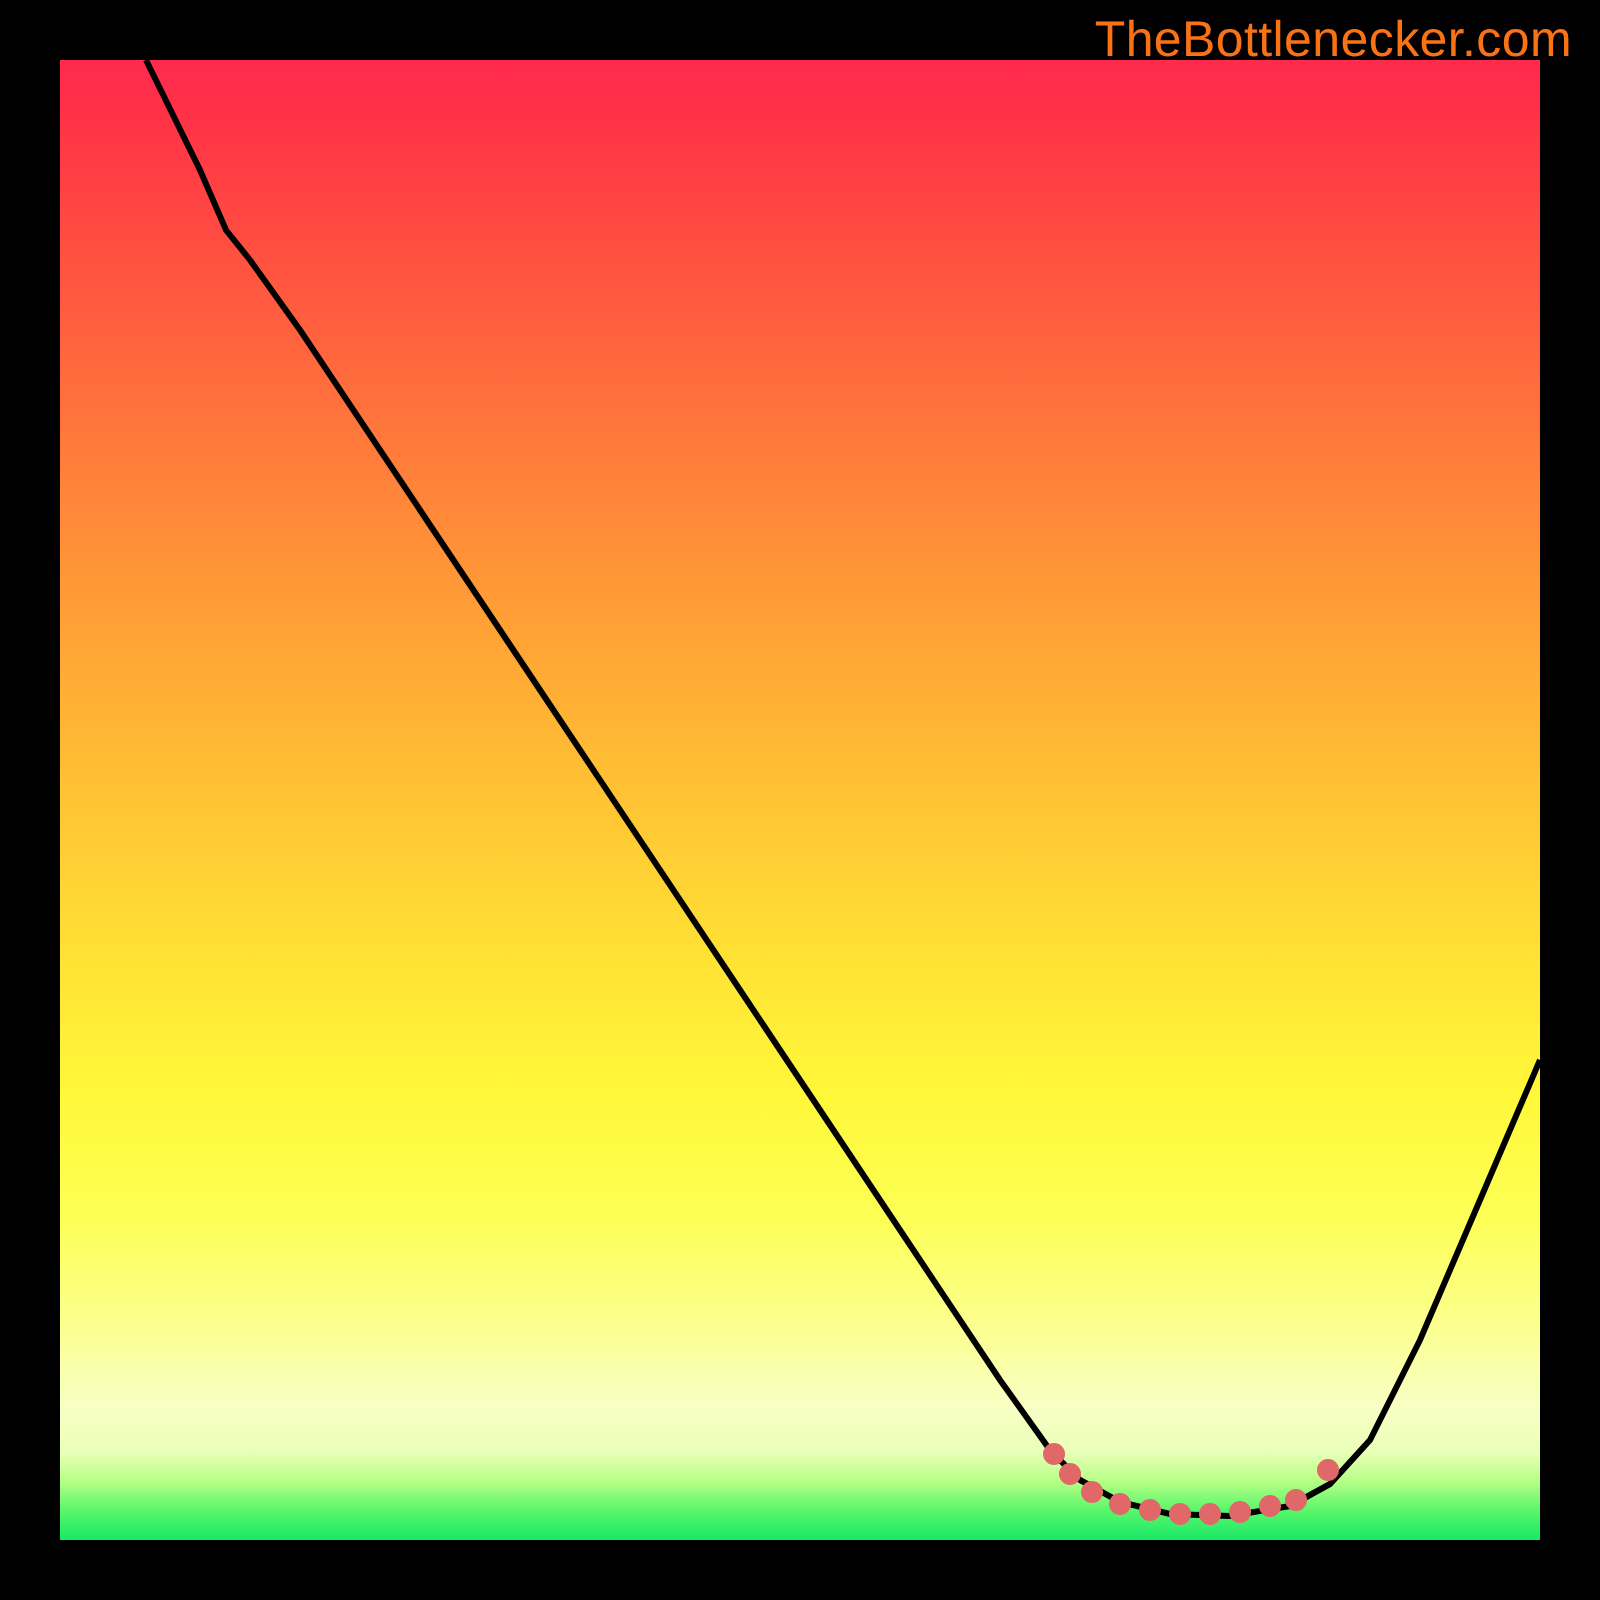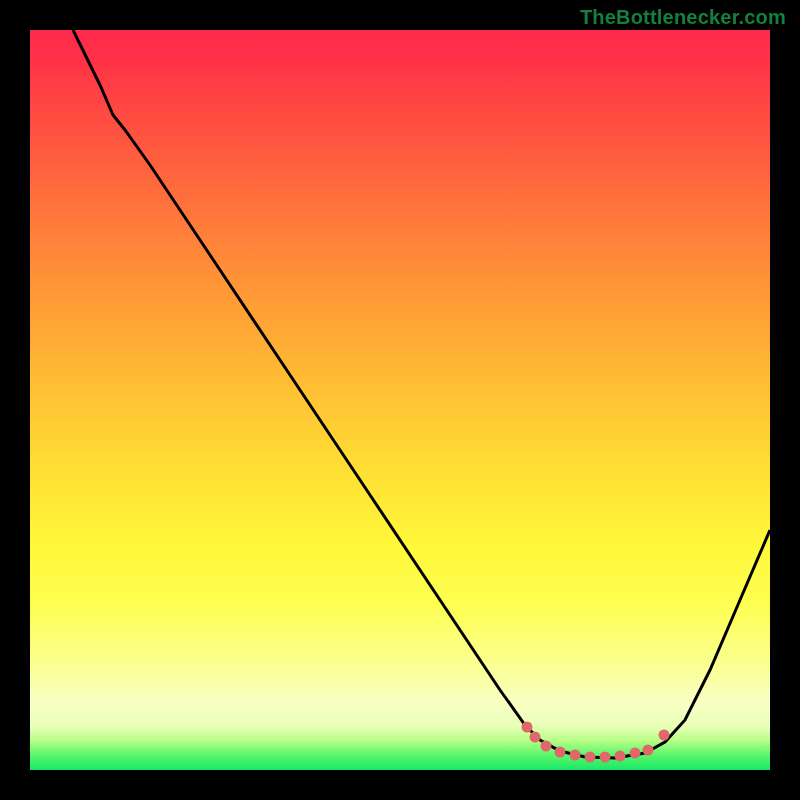--- a/index.html
+++ b/index.html
@@ -65,9 +65,9 @@
     position: absolute;
     top: 6px;
     right: 14px;
-    color: #15803d;
-    font-size: 20px;
-    font-weight: 700;
+    color: #f97316;
+    font-size: 25px;
+    font-weight: 400;
     letter-spacing: 0.2px;
     user-select: none;
   }

